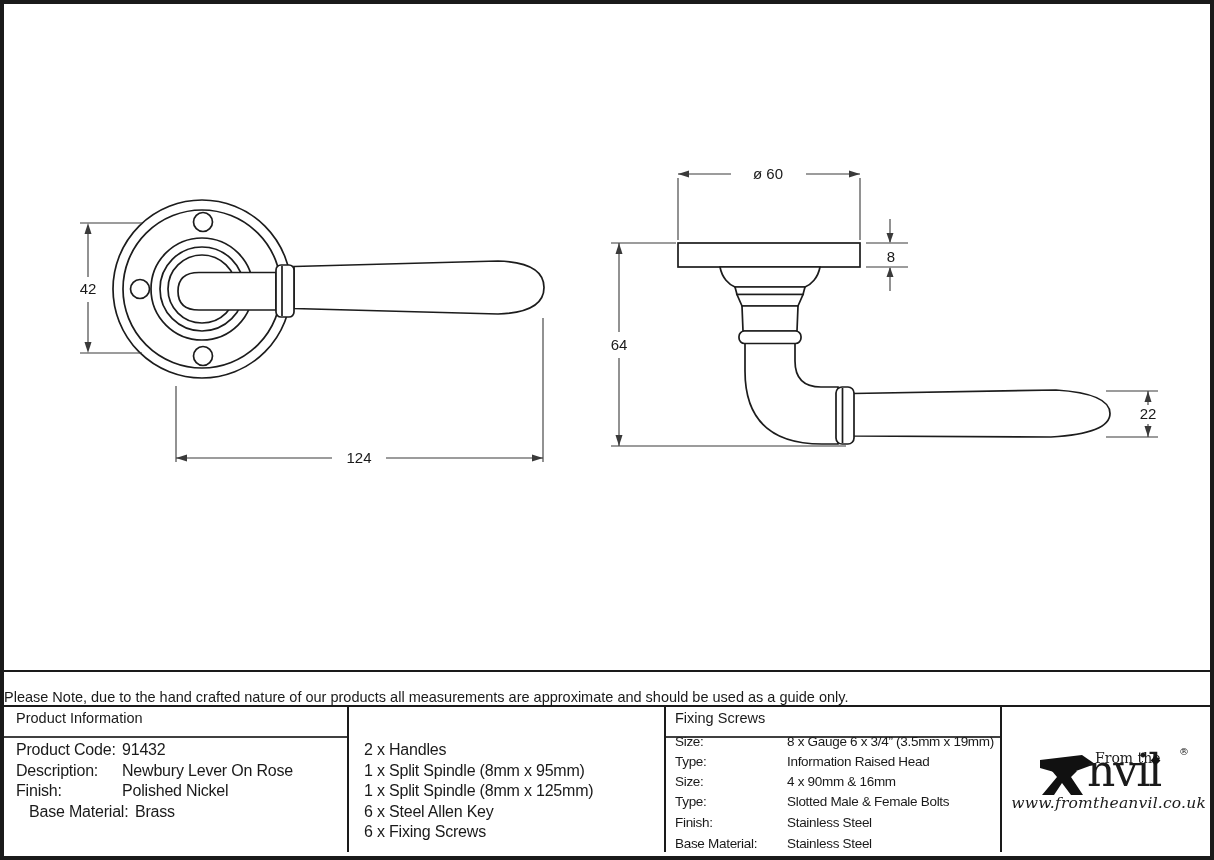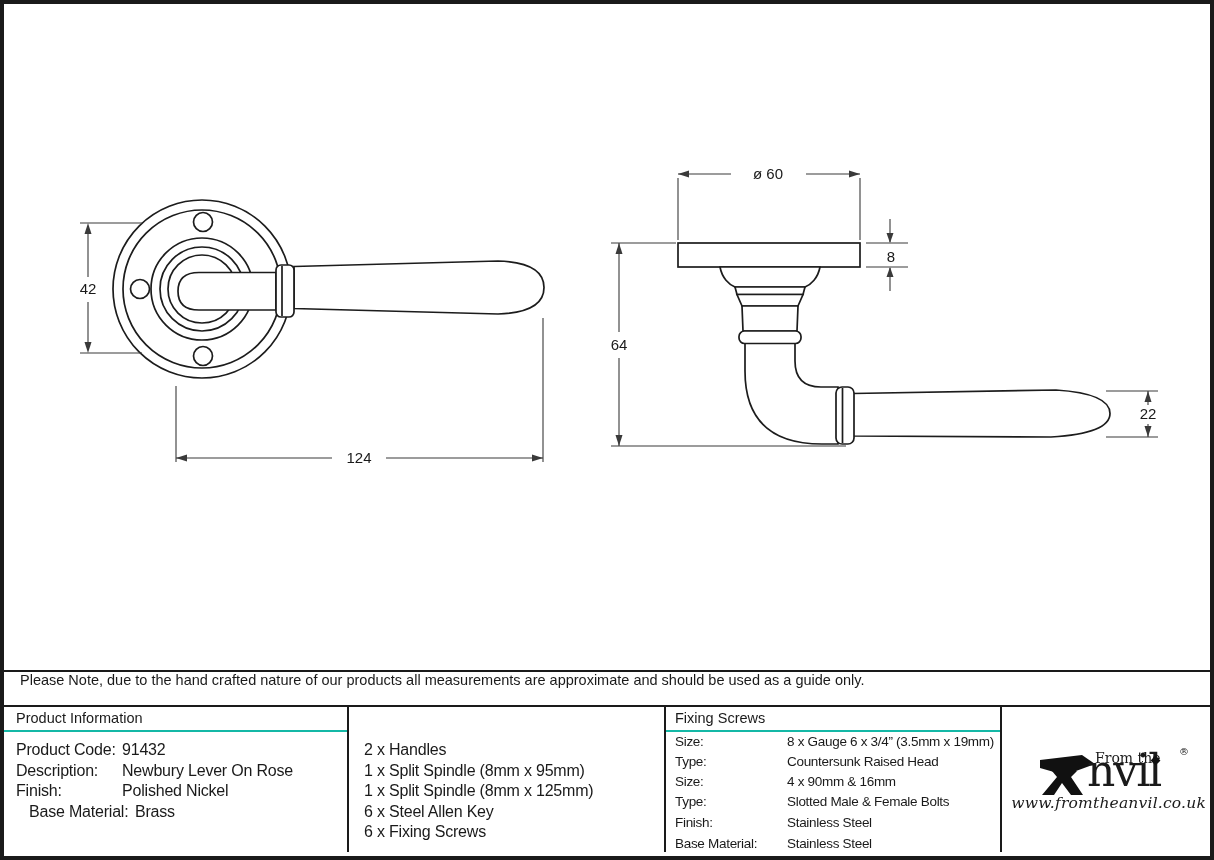--- a/index.html
+++ b/index.html
@@ -14,7 +14,7 @@
   .note-row{
     position:absolute;left:4px;top:670px;width:1206px;height:37px;box-sizing:border-box;
     border-top:2.5px solid #1a1a1a;border-bottom:2.5px solid #1a1a1a;
-    display:flex;align-items:flex-start;padding-left:16px;font-size:14.5px;
+    display:flex;align-items:flex-end;font-size:14.5px;
   }
   
   .spec-table{position:absolute;left:4px;top:707px;width:1206px;height:145px;}

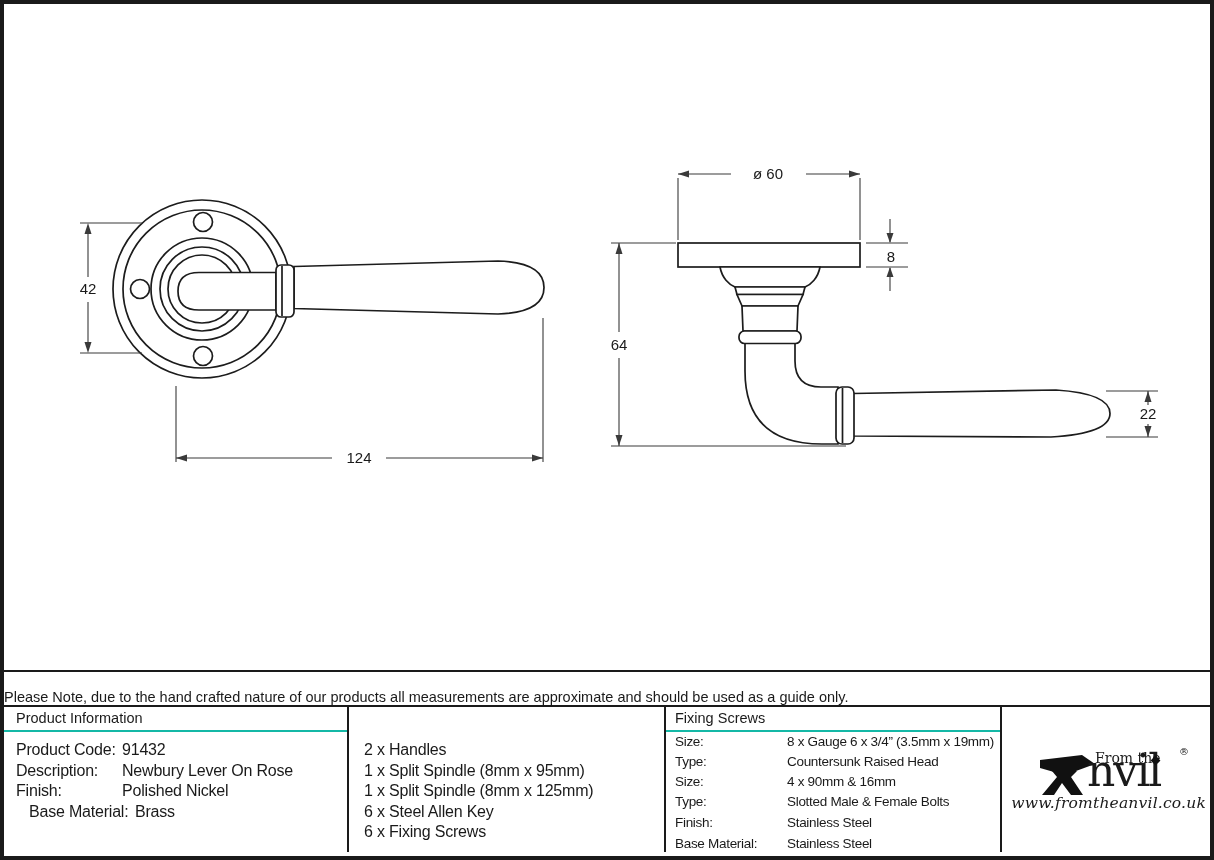--- a/index.html
+++ b/index.html
@@ -21,8 +21,8 @@
   .cell{position:absolute;top:0;height:145px;box-sizing:border-box;}
   .cell.bl{border-left:2px solid #1a1a1a;}
   .cell-header{
-    position:absolute;left:0;right:0;top:0;height:25px;box-sizing:border-box;
-    border-bottom:2px solid #14b8a6;font-size:14.5px;line-height:23px;
+    position:absolute;left:0;right:0;top:0;height:31px;box-sizing:border-box;
+    border-bottom:2px solid #404040;font-size:14.5px;line-height:23px;
   }
   .row{position:absolute;white-space:nowrap;font-size:16px;letter-spacing:-0.2px;}
   .lbl{display:inline-block;}

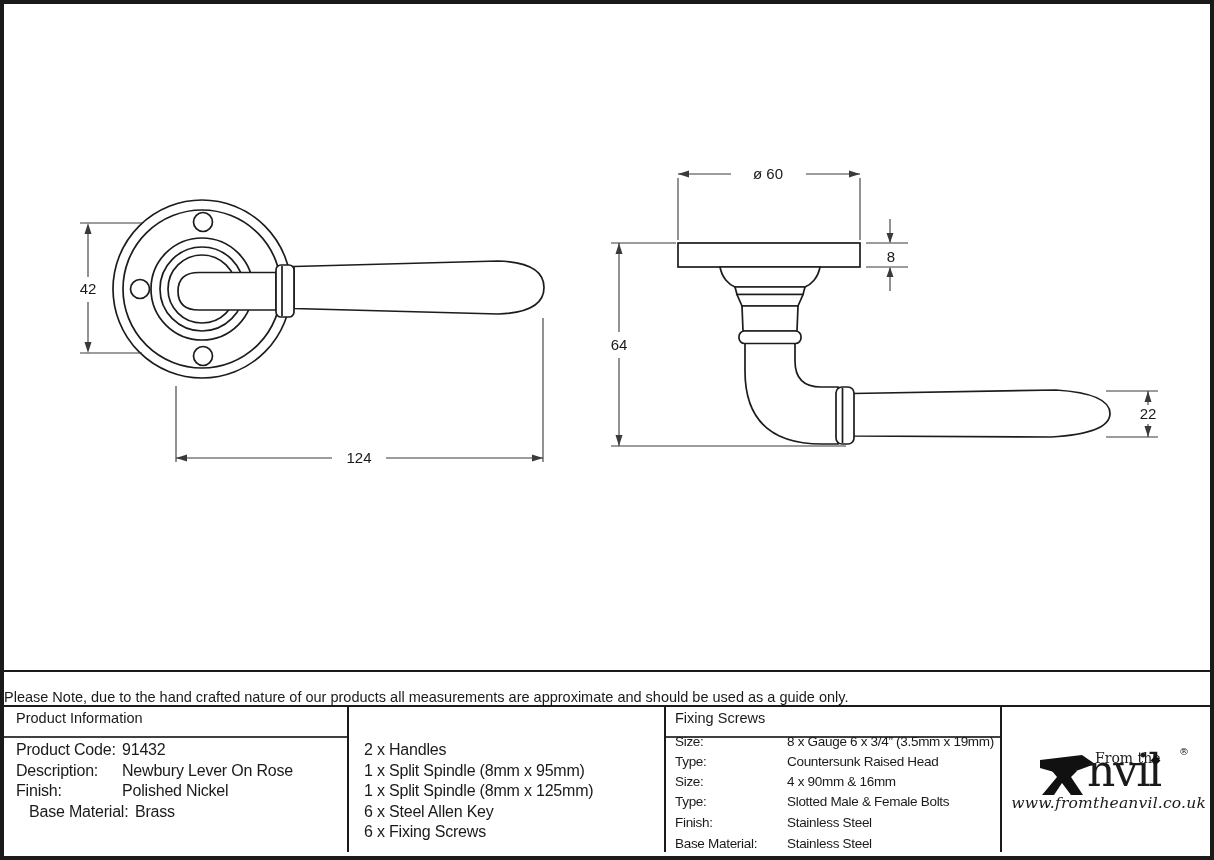--- a/index.html
+++ b/index.html
@@ -154,7 +154,7 @@
         <span class="lbl">Size:</span><span>8 x Gauge 6 x 3/4” (3.5mm x 19mm)</span>
       </div>
       <div class="row" style="left:9px;top:47px;">
-        <span class="lbl">Type:</span><span>Countersunk Raised Head</span>
+        <span class="lbl">Type:</span><span>Information Raised Head</span>
       </div>
       <div class="row" style="left:9px;top:67px;">
         <span class="lbl">Size:</span><span>4 x 90mm &amp; 16mm</span>

